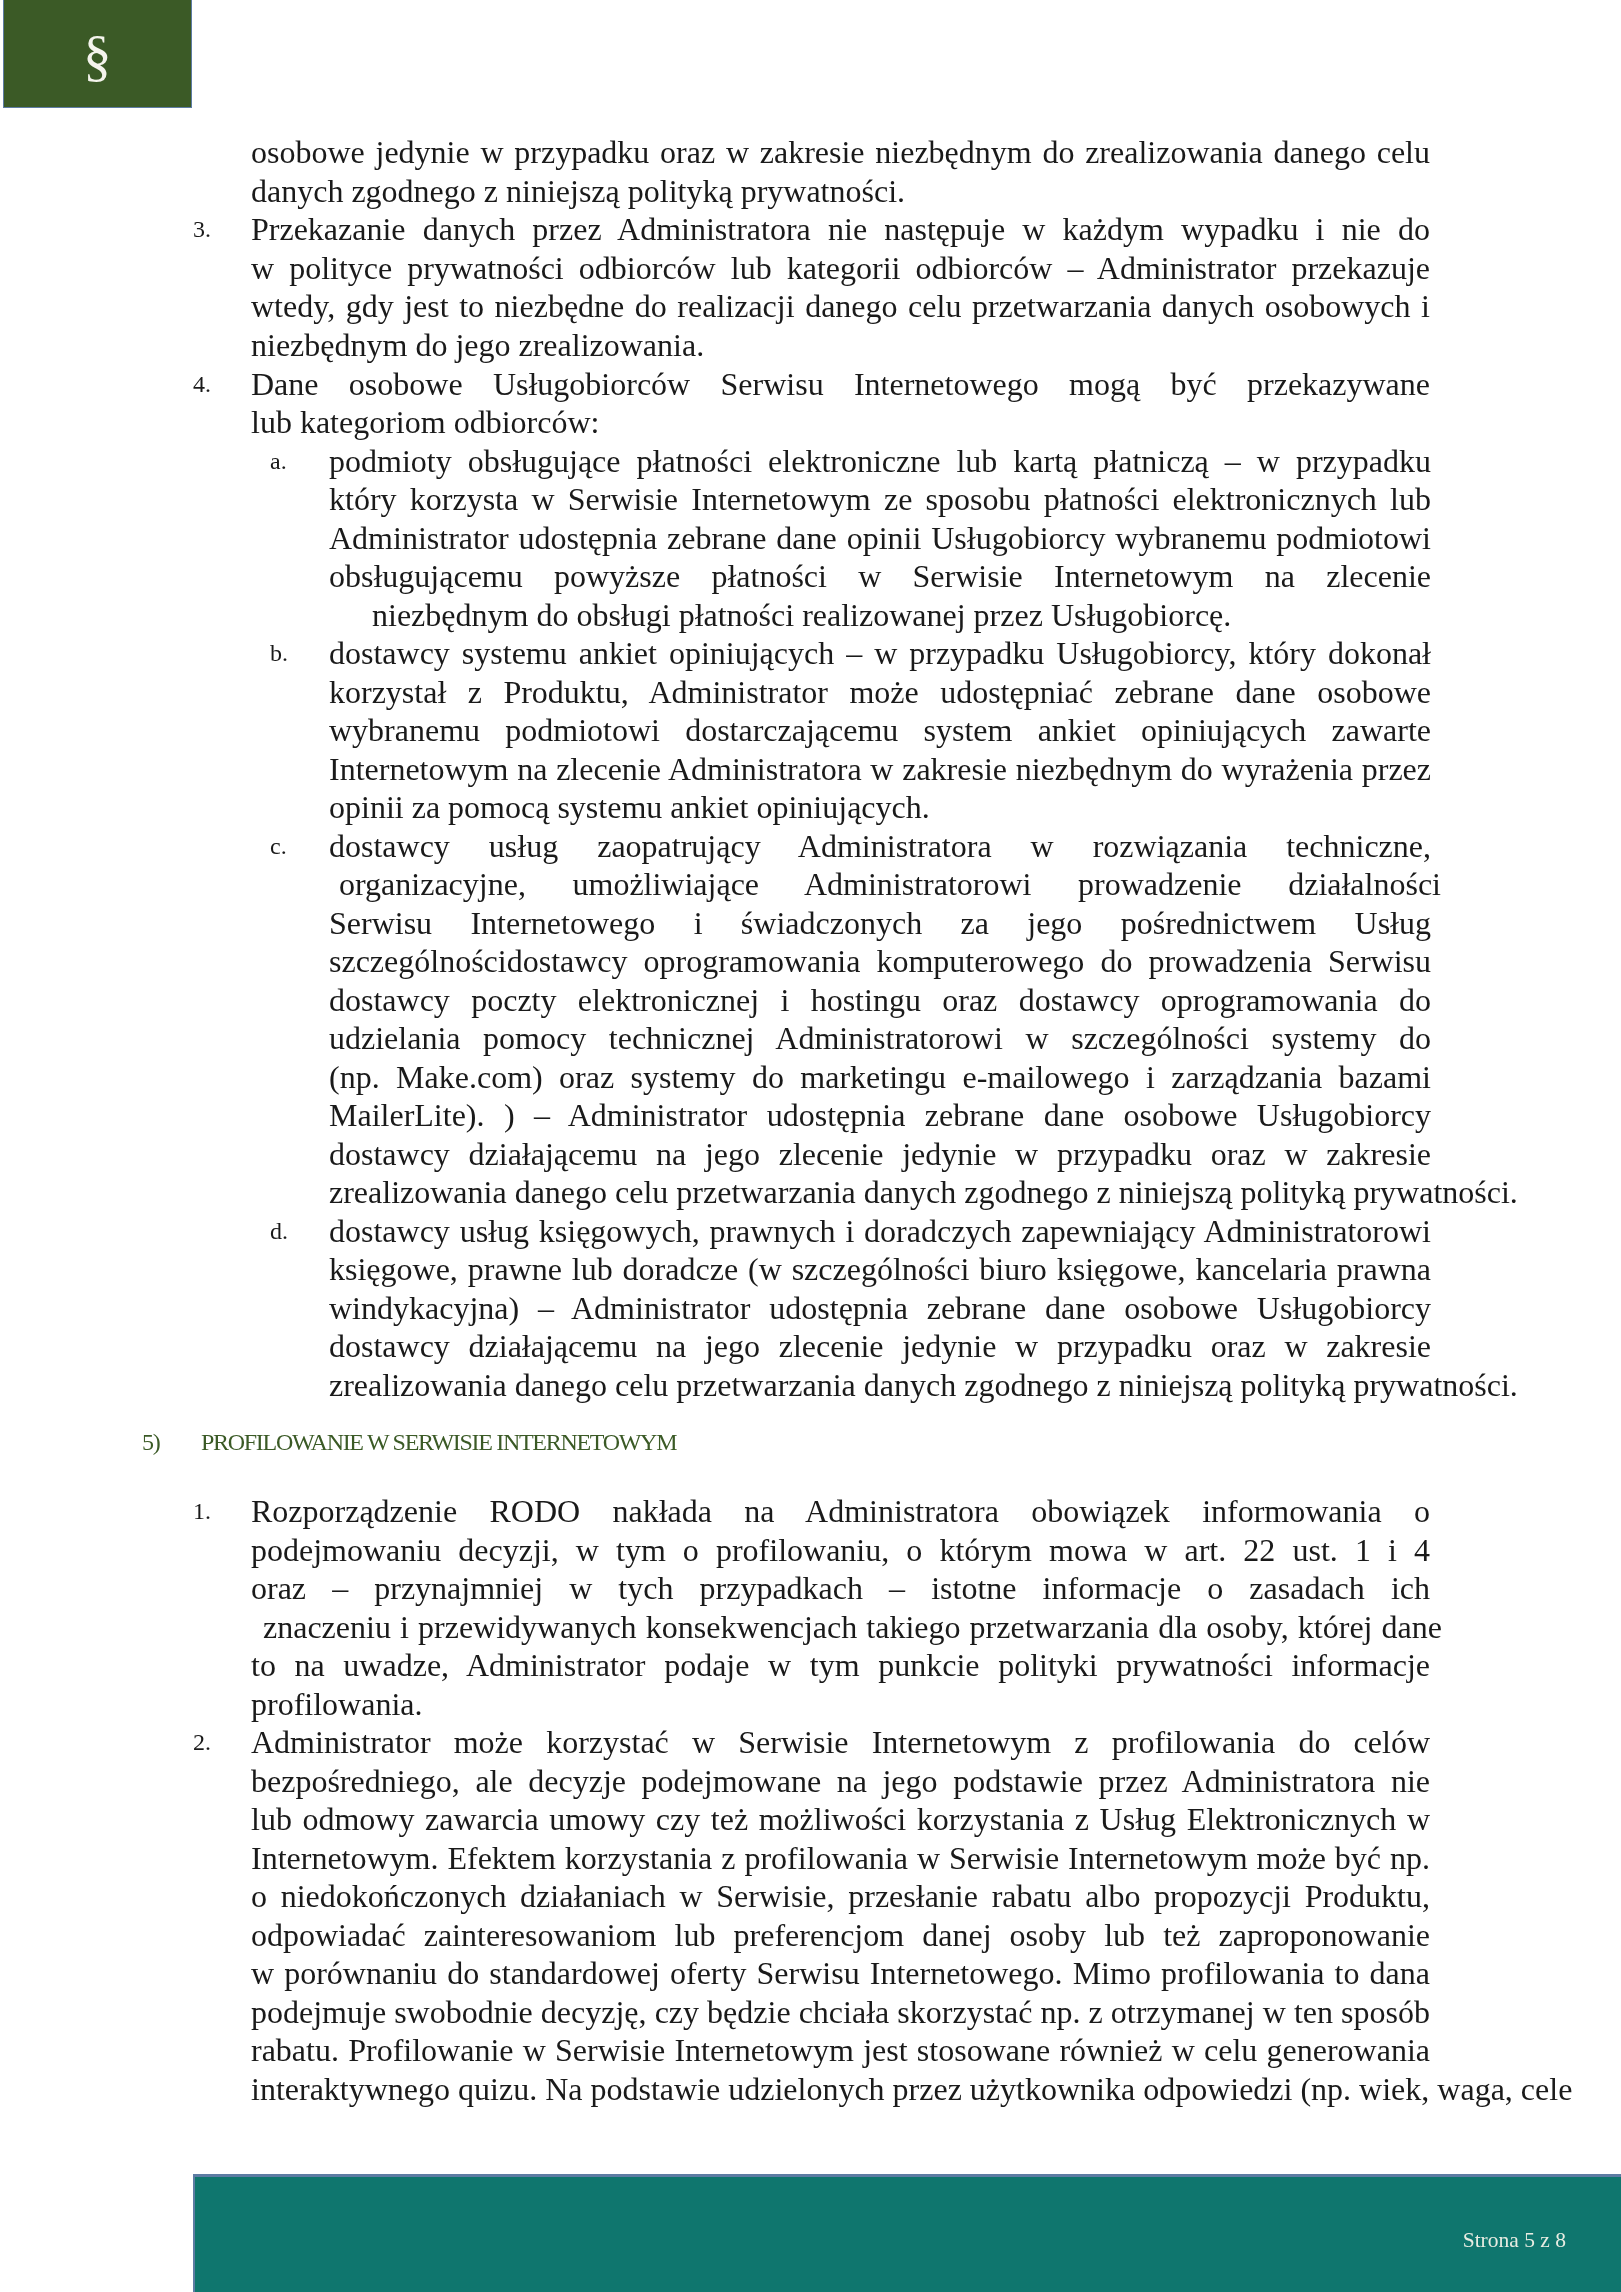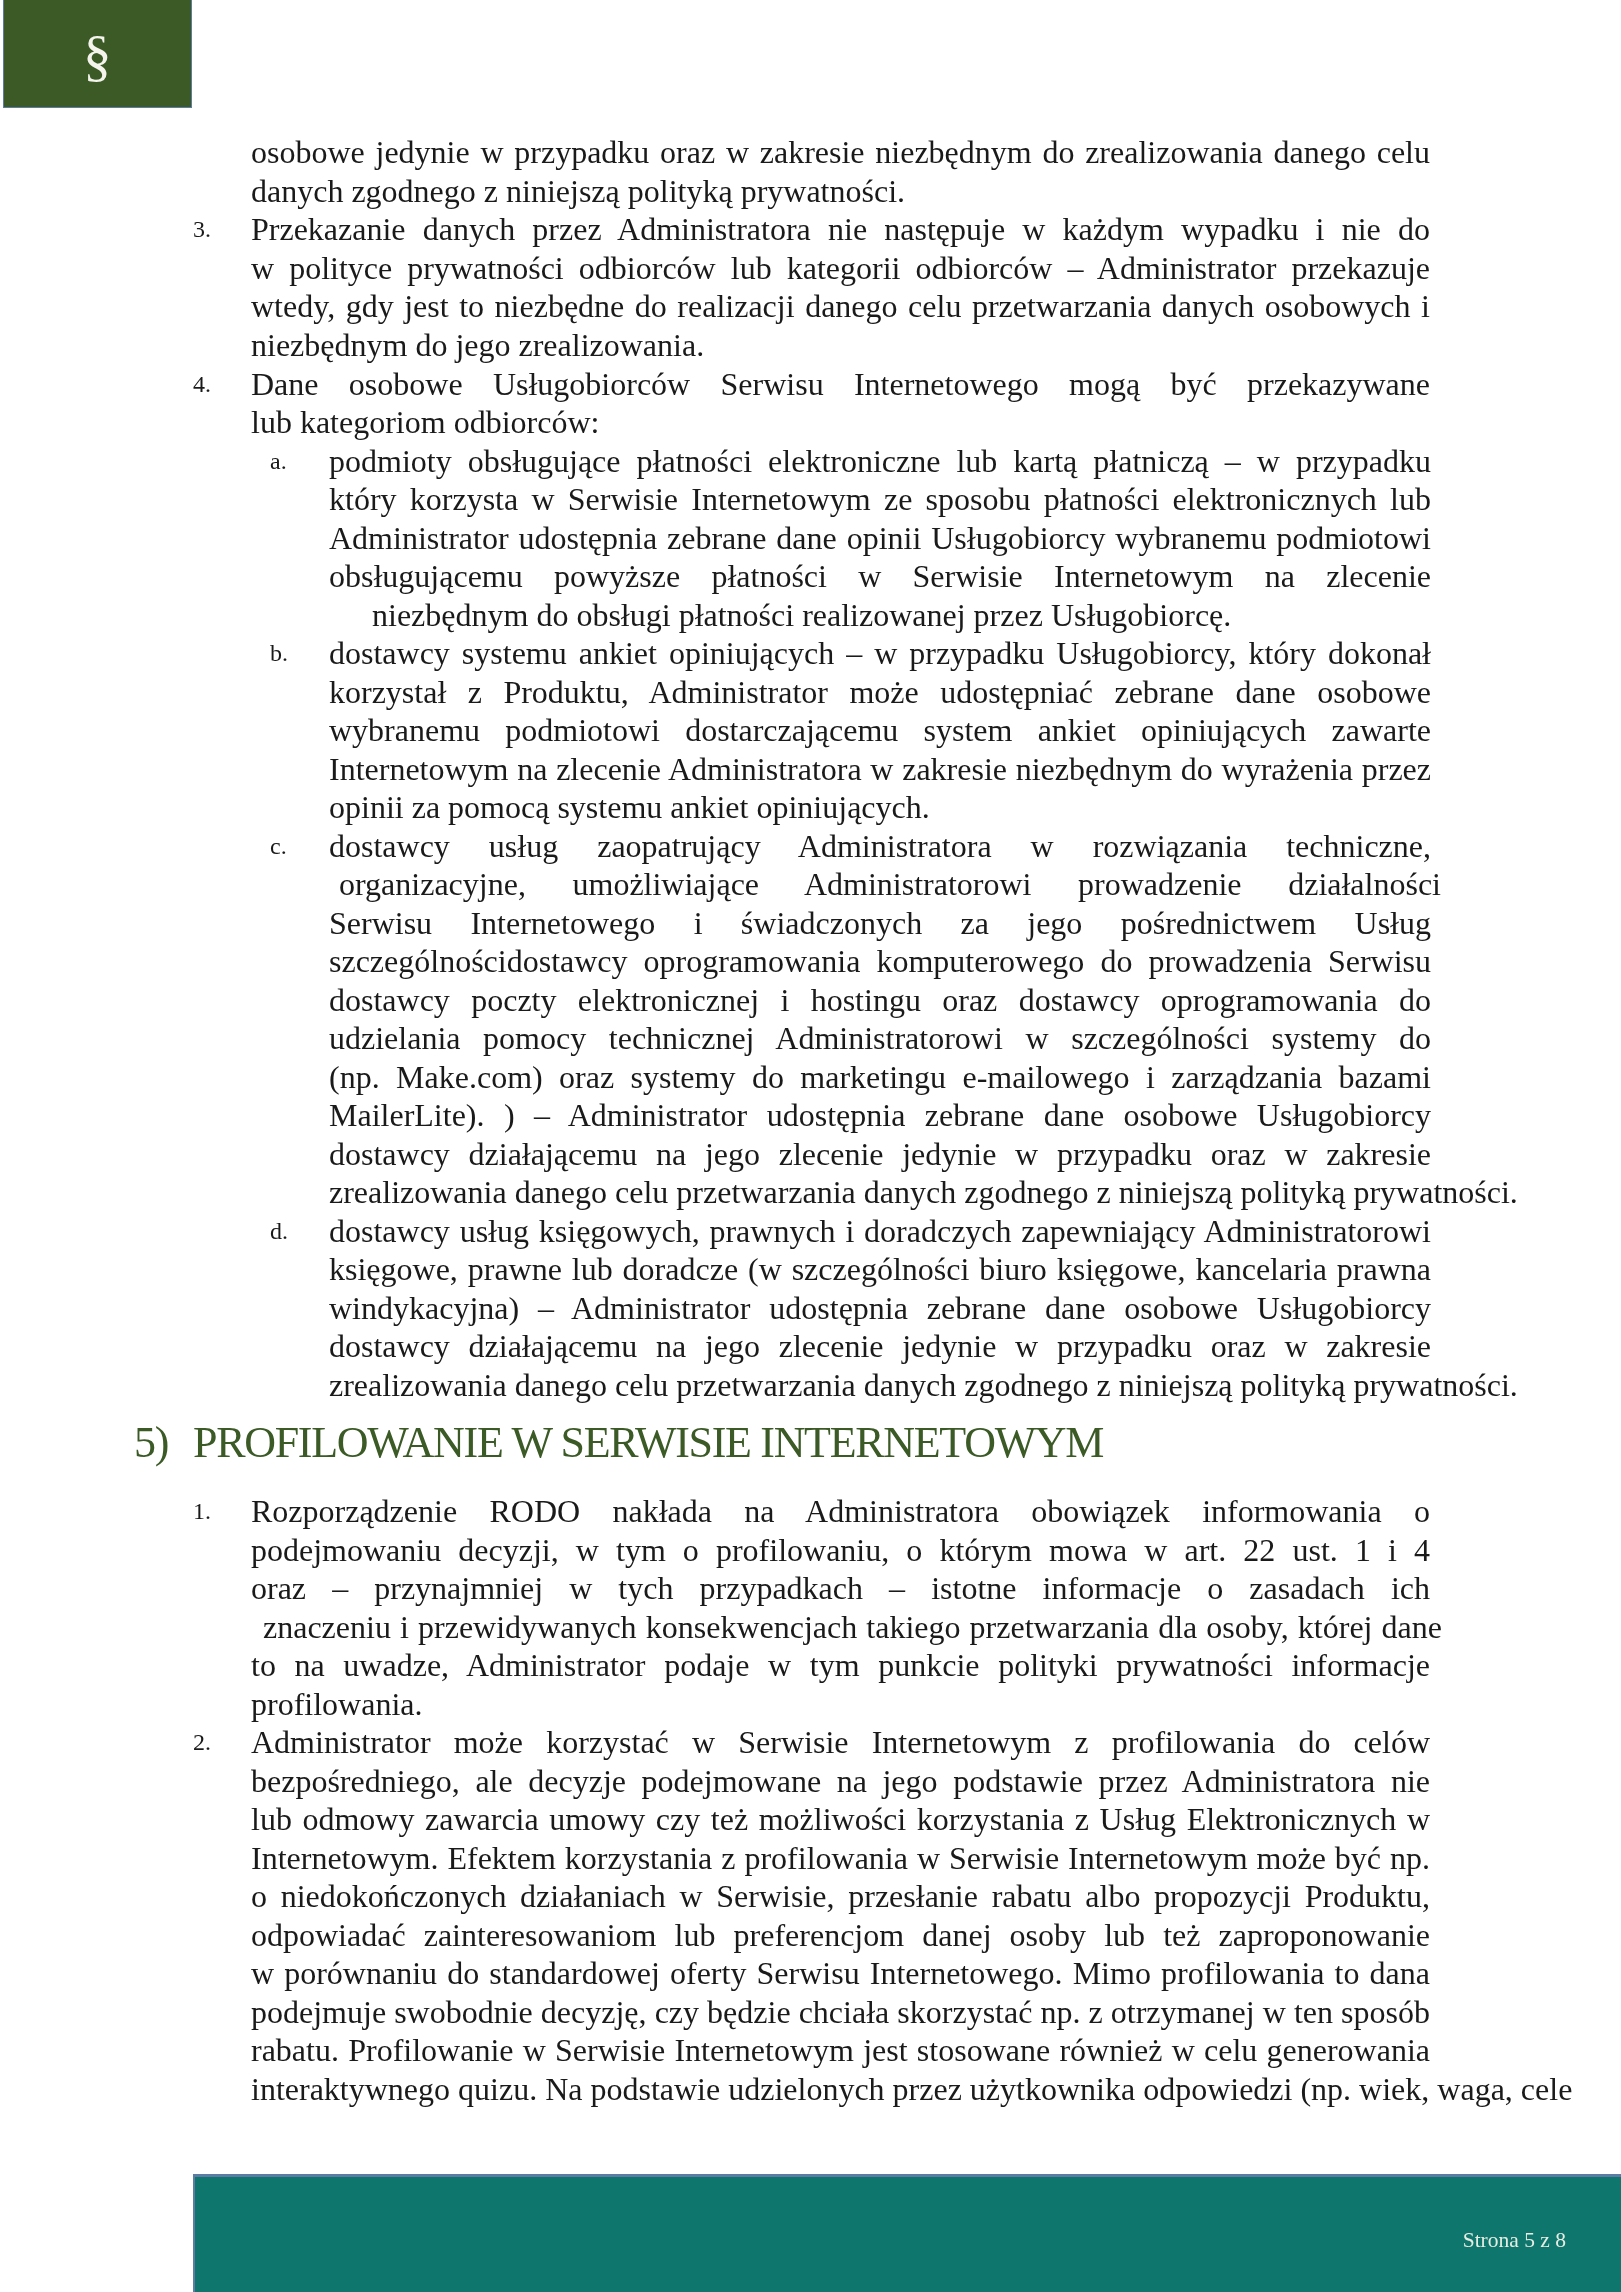--- a/index.html
+++ b/index.html
@@ -13,7 +13,7 @@
   .jline { text-align:justify; text-align-last:justify; white-space:normal; height:39px; overflow:hidden; }
   .num { position:absolute; left:193px; font-size:24px; line-height:39px; }
   .let { position:absolute; left:270px; font-size:24px; line-height:39px; }
-  .heading { position:absolute; left:134px; font-size:44px; color:#3b5a26; letter-spacing:-1.3px; line-height:45px; white-space:nowrap; }
+  .heading { position:absolute; left:142px; font-size:24px; color:#3b5a26; letter-spacing:-1.3px; line-height:45px; white-space:nowrap; }
   .heading .hnum { display:inline-block; width:59px; }
   .footer { position:absolute; left:193px; top:2174px; width:1429px; height:118px;
             background:#0f766e; border-top:3.6px solid #5d7ca3; border-left:2.7px solid #5d7ca3; box-sizing:border-box; }

